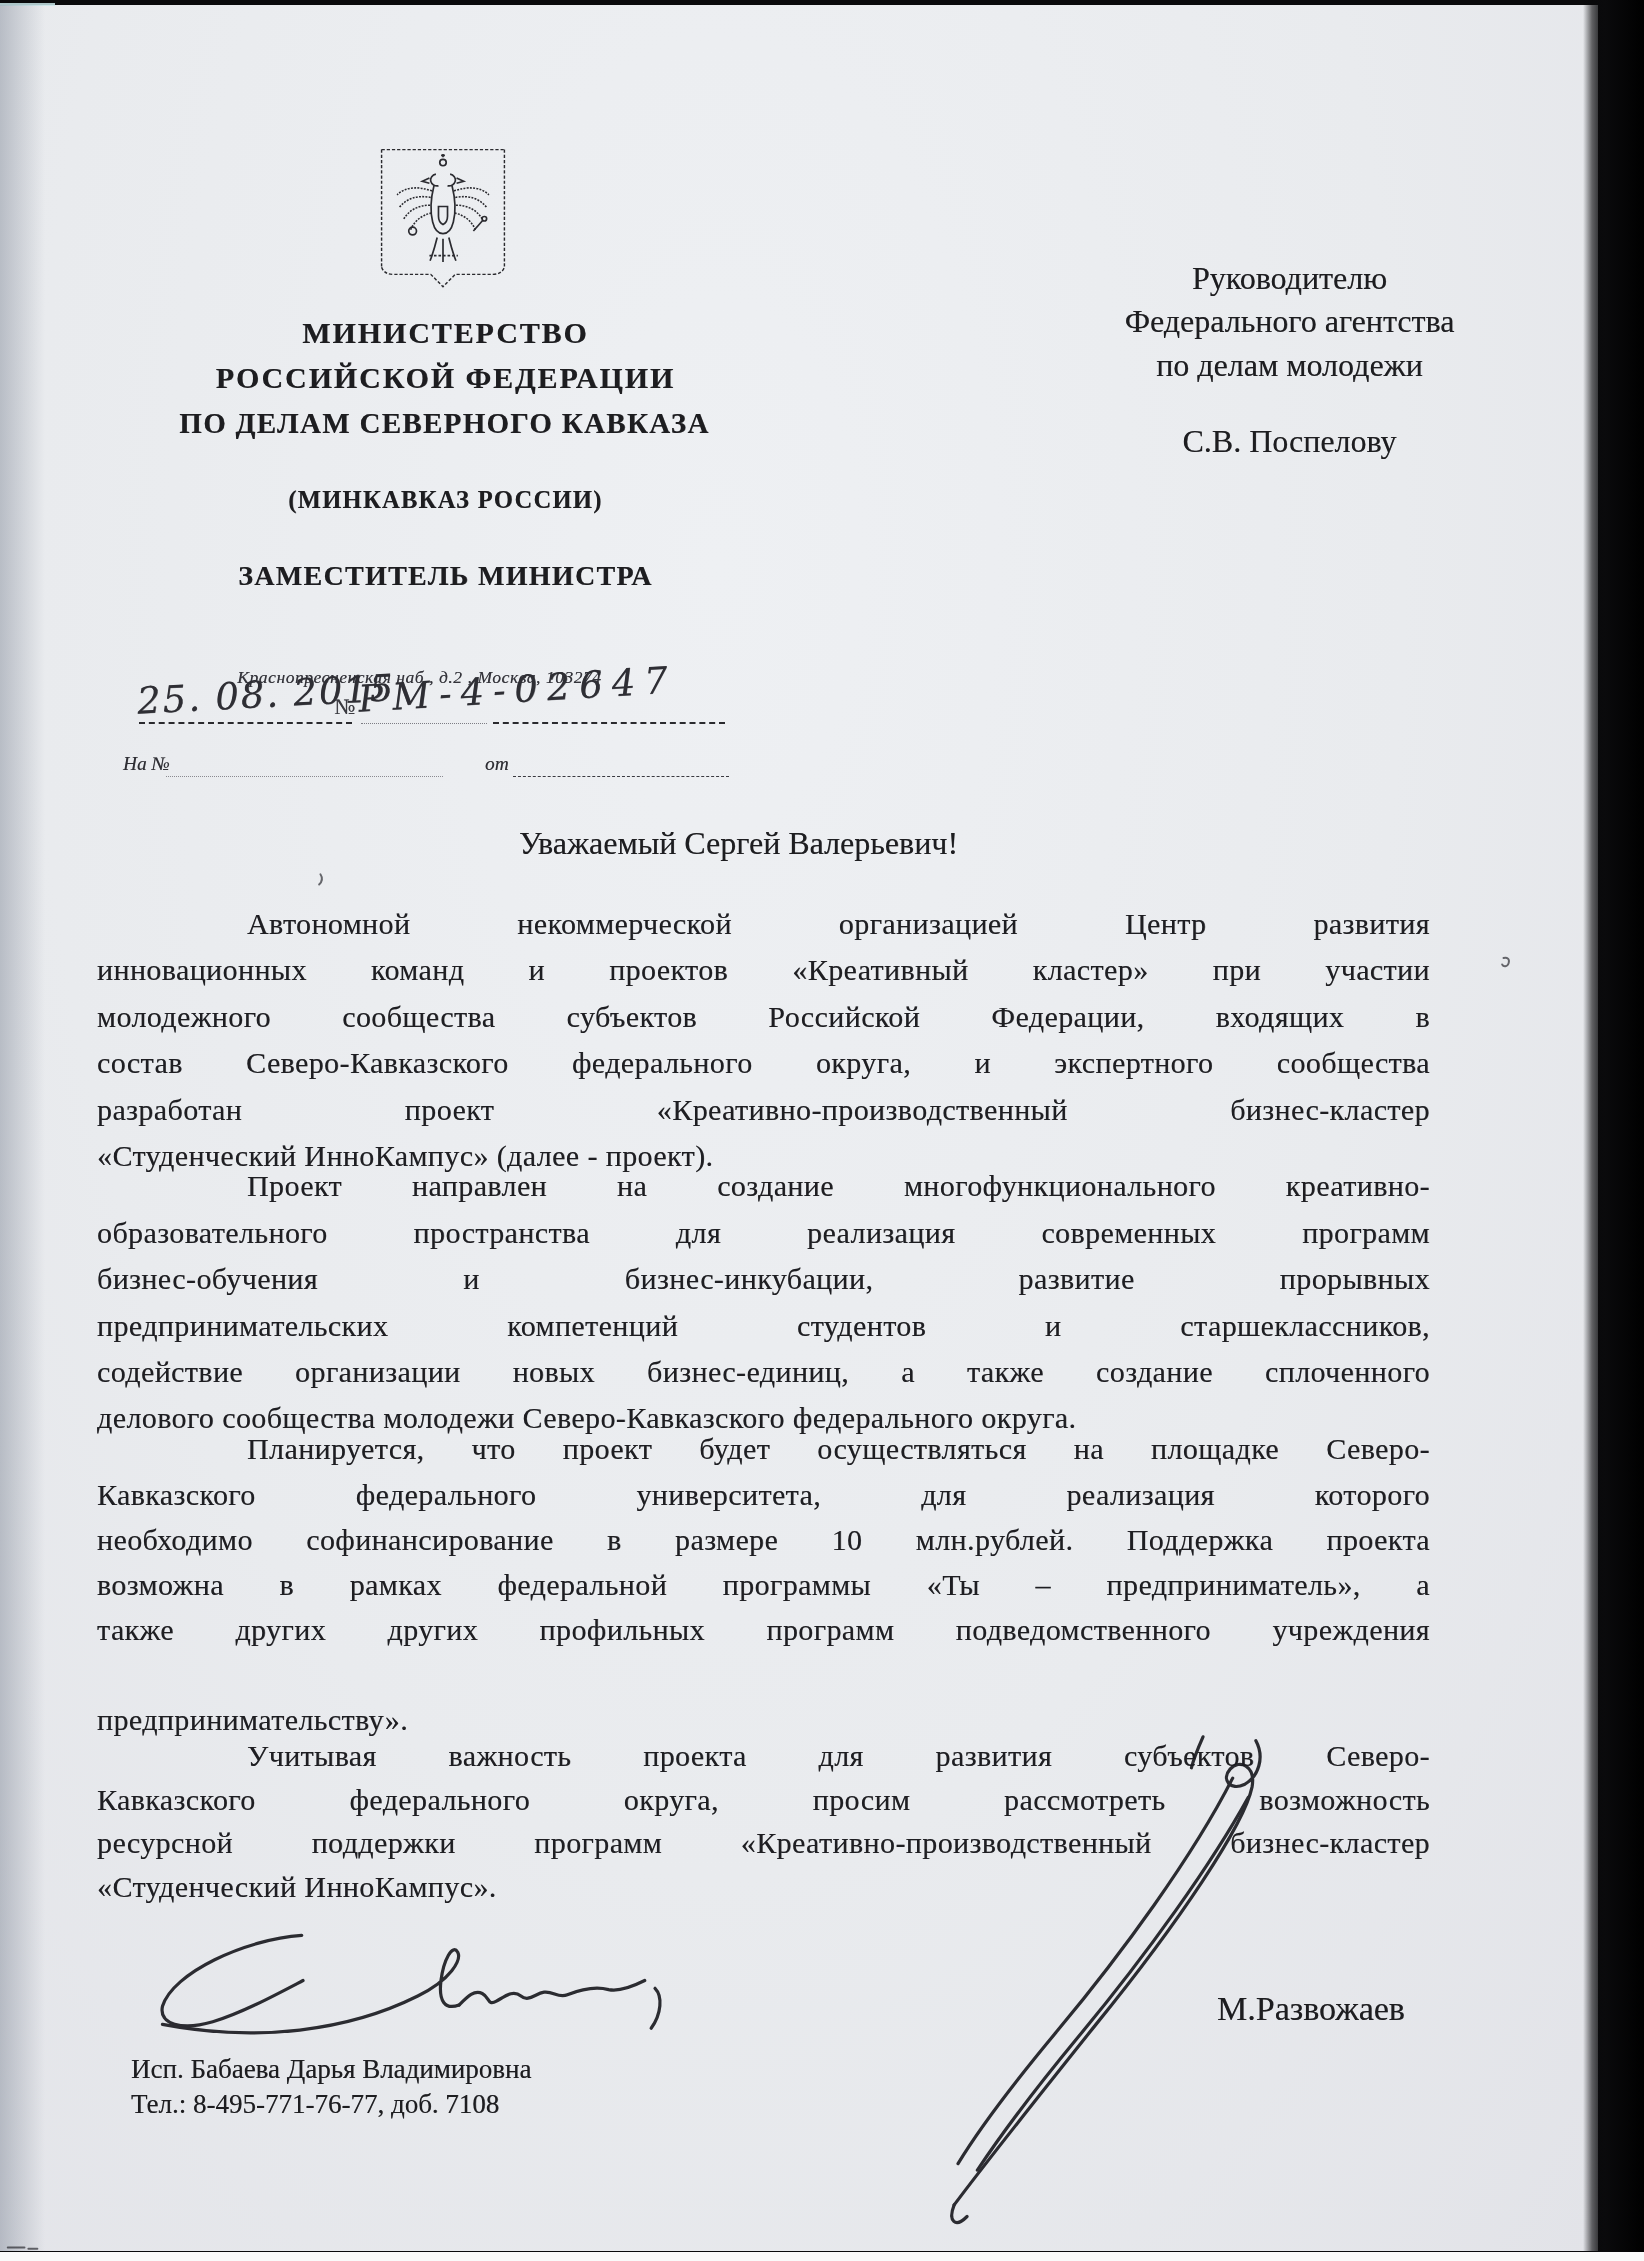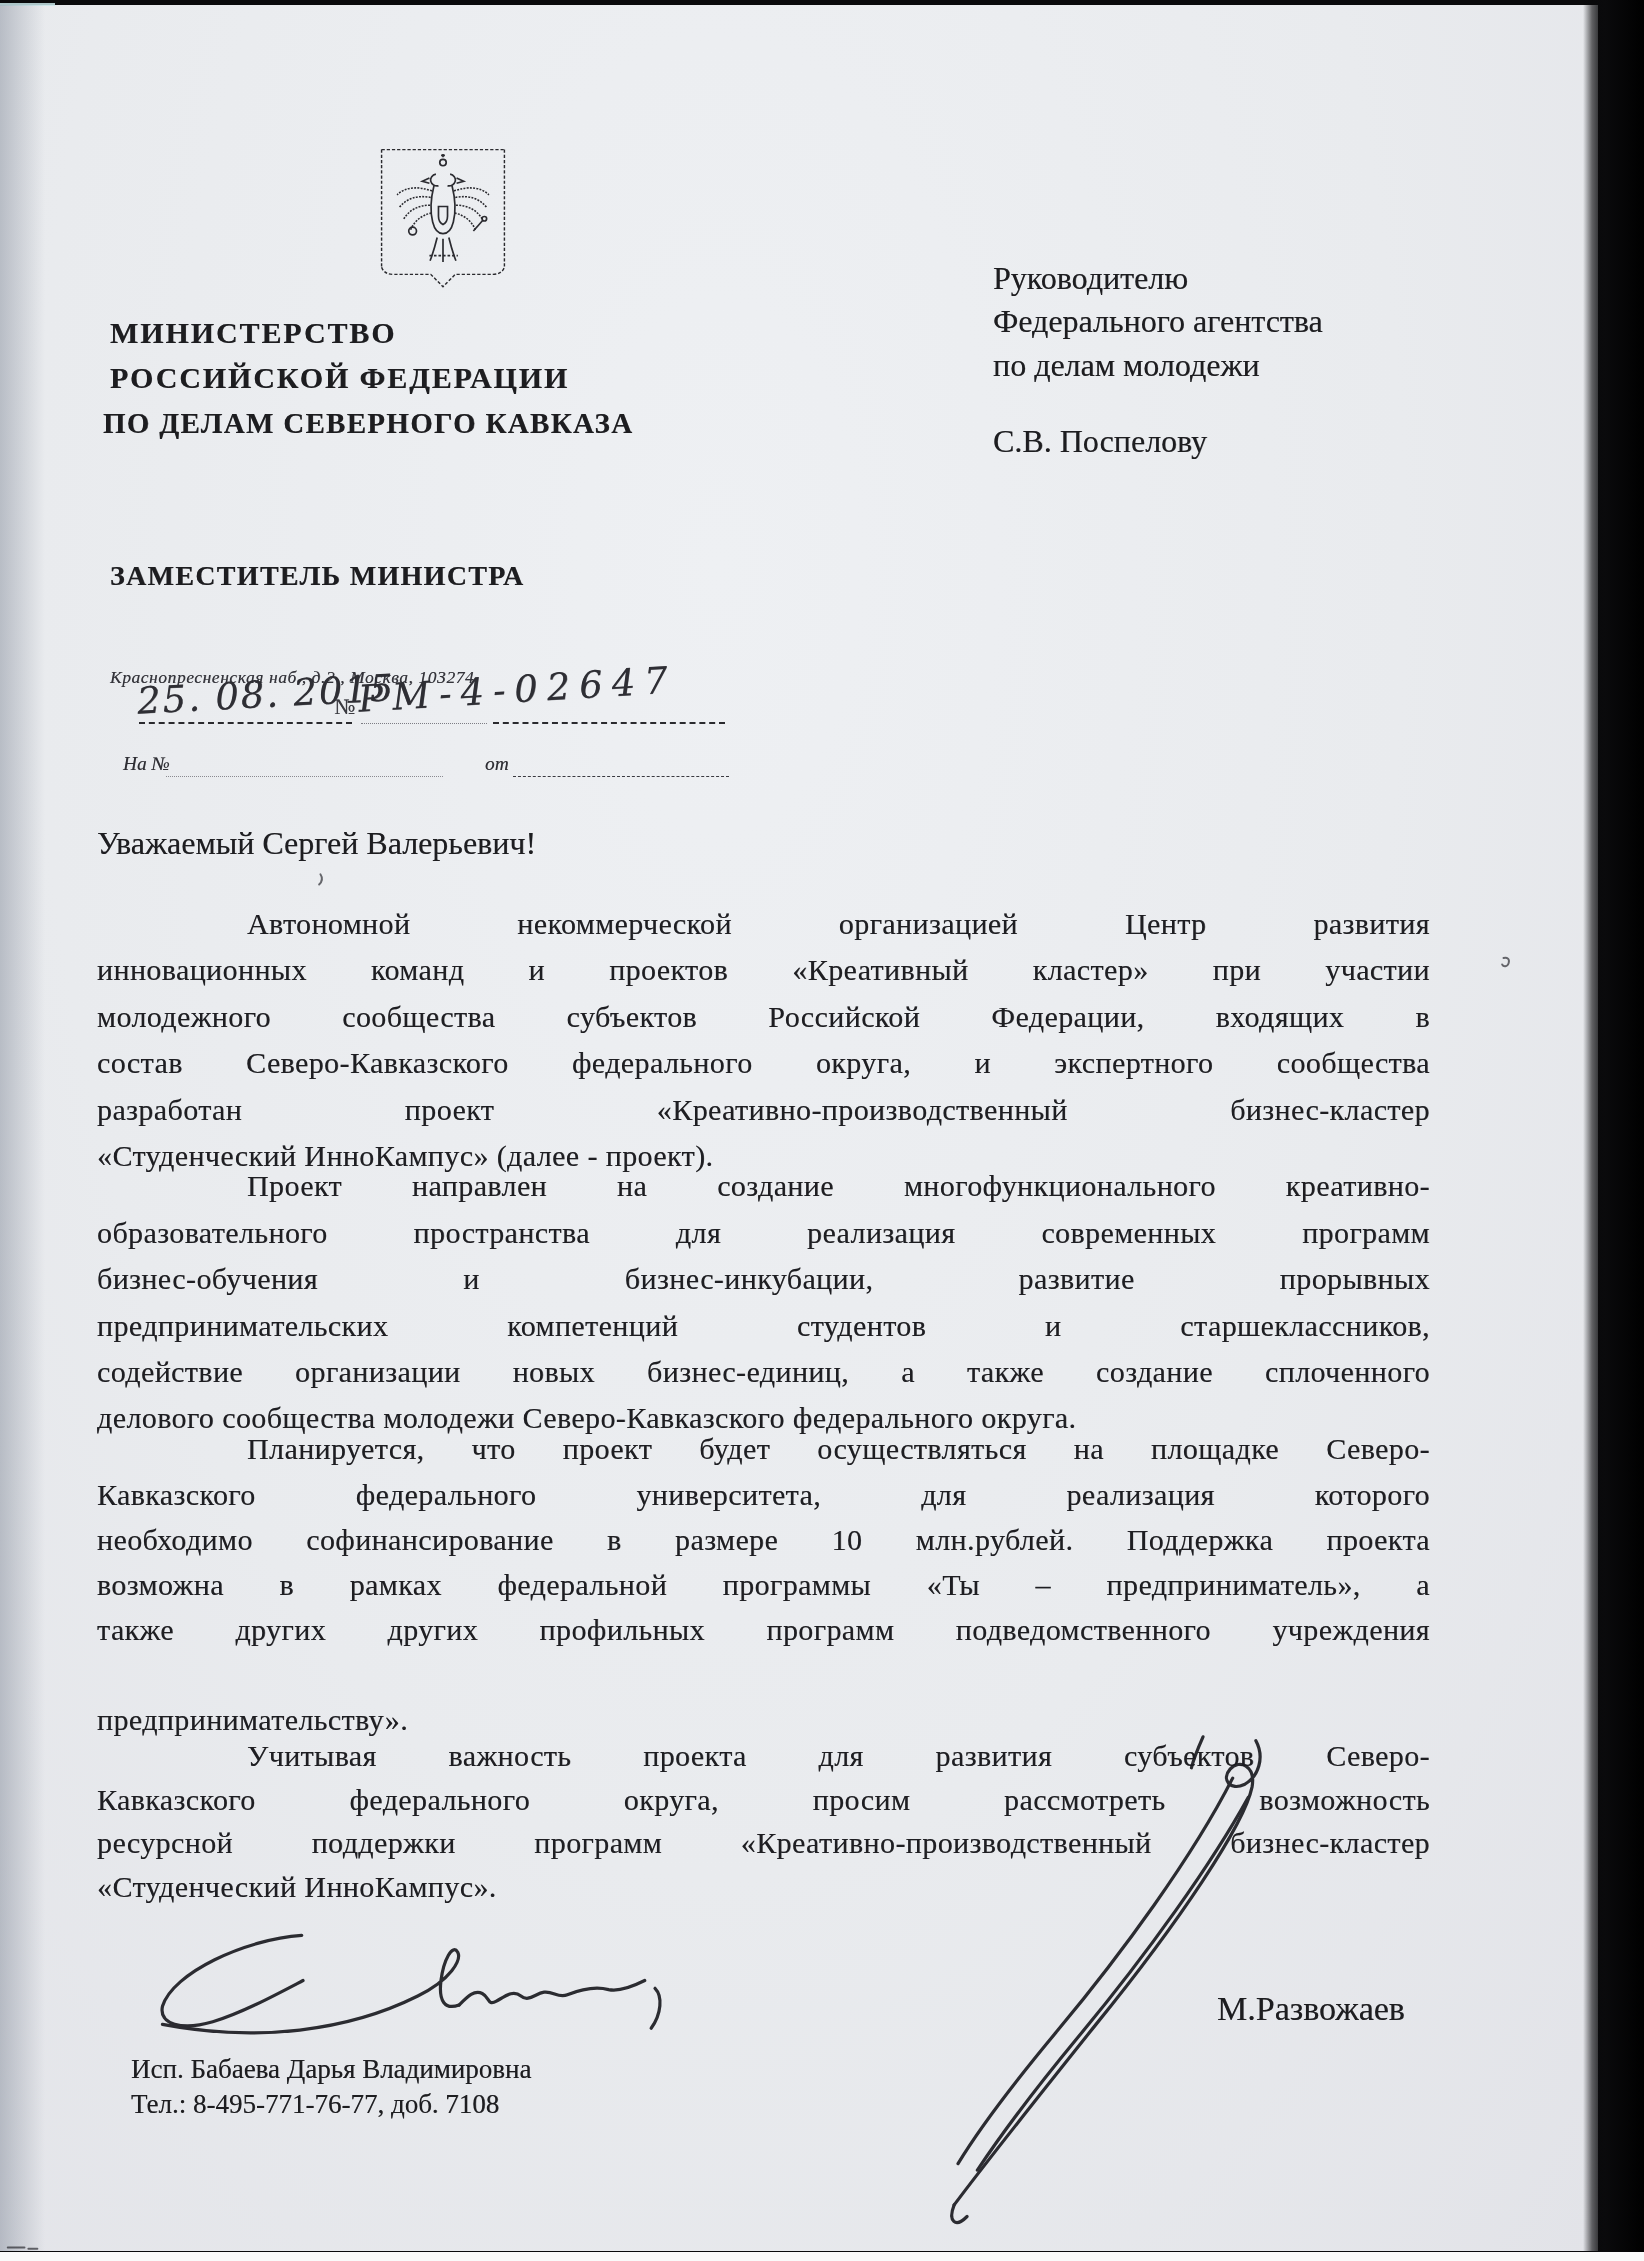--- a/index.html
+++ b/index.html
@@ -10,7 +10,7 @@
   .abs{position:absolute;}
   .ser{font-family:"Liberation Serif",serif;color:#1d1d20;}
   .ink{text-shadow:0.3px 0.3px 0.5px rgba(25,25,30,0.55);}
-  .c{text-align:left;}
+  .c{text-align:center;}
   .b{font-weight:bold;}
   .it{font-style:italic;}
   .bl{position:absolute;left:97px;width:1333px;font-size:30px;line-height:36px;

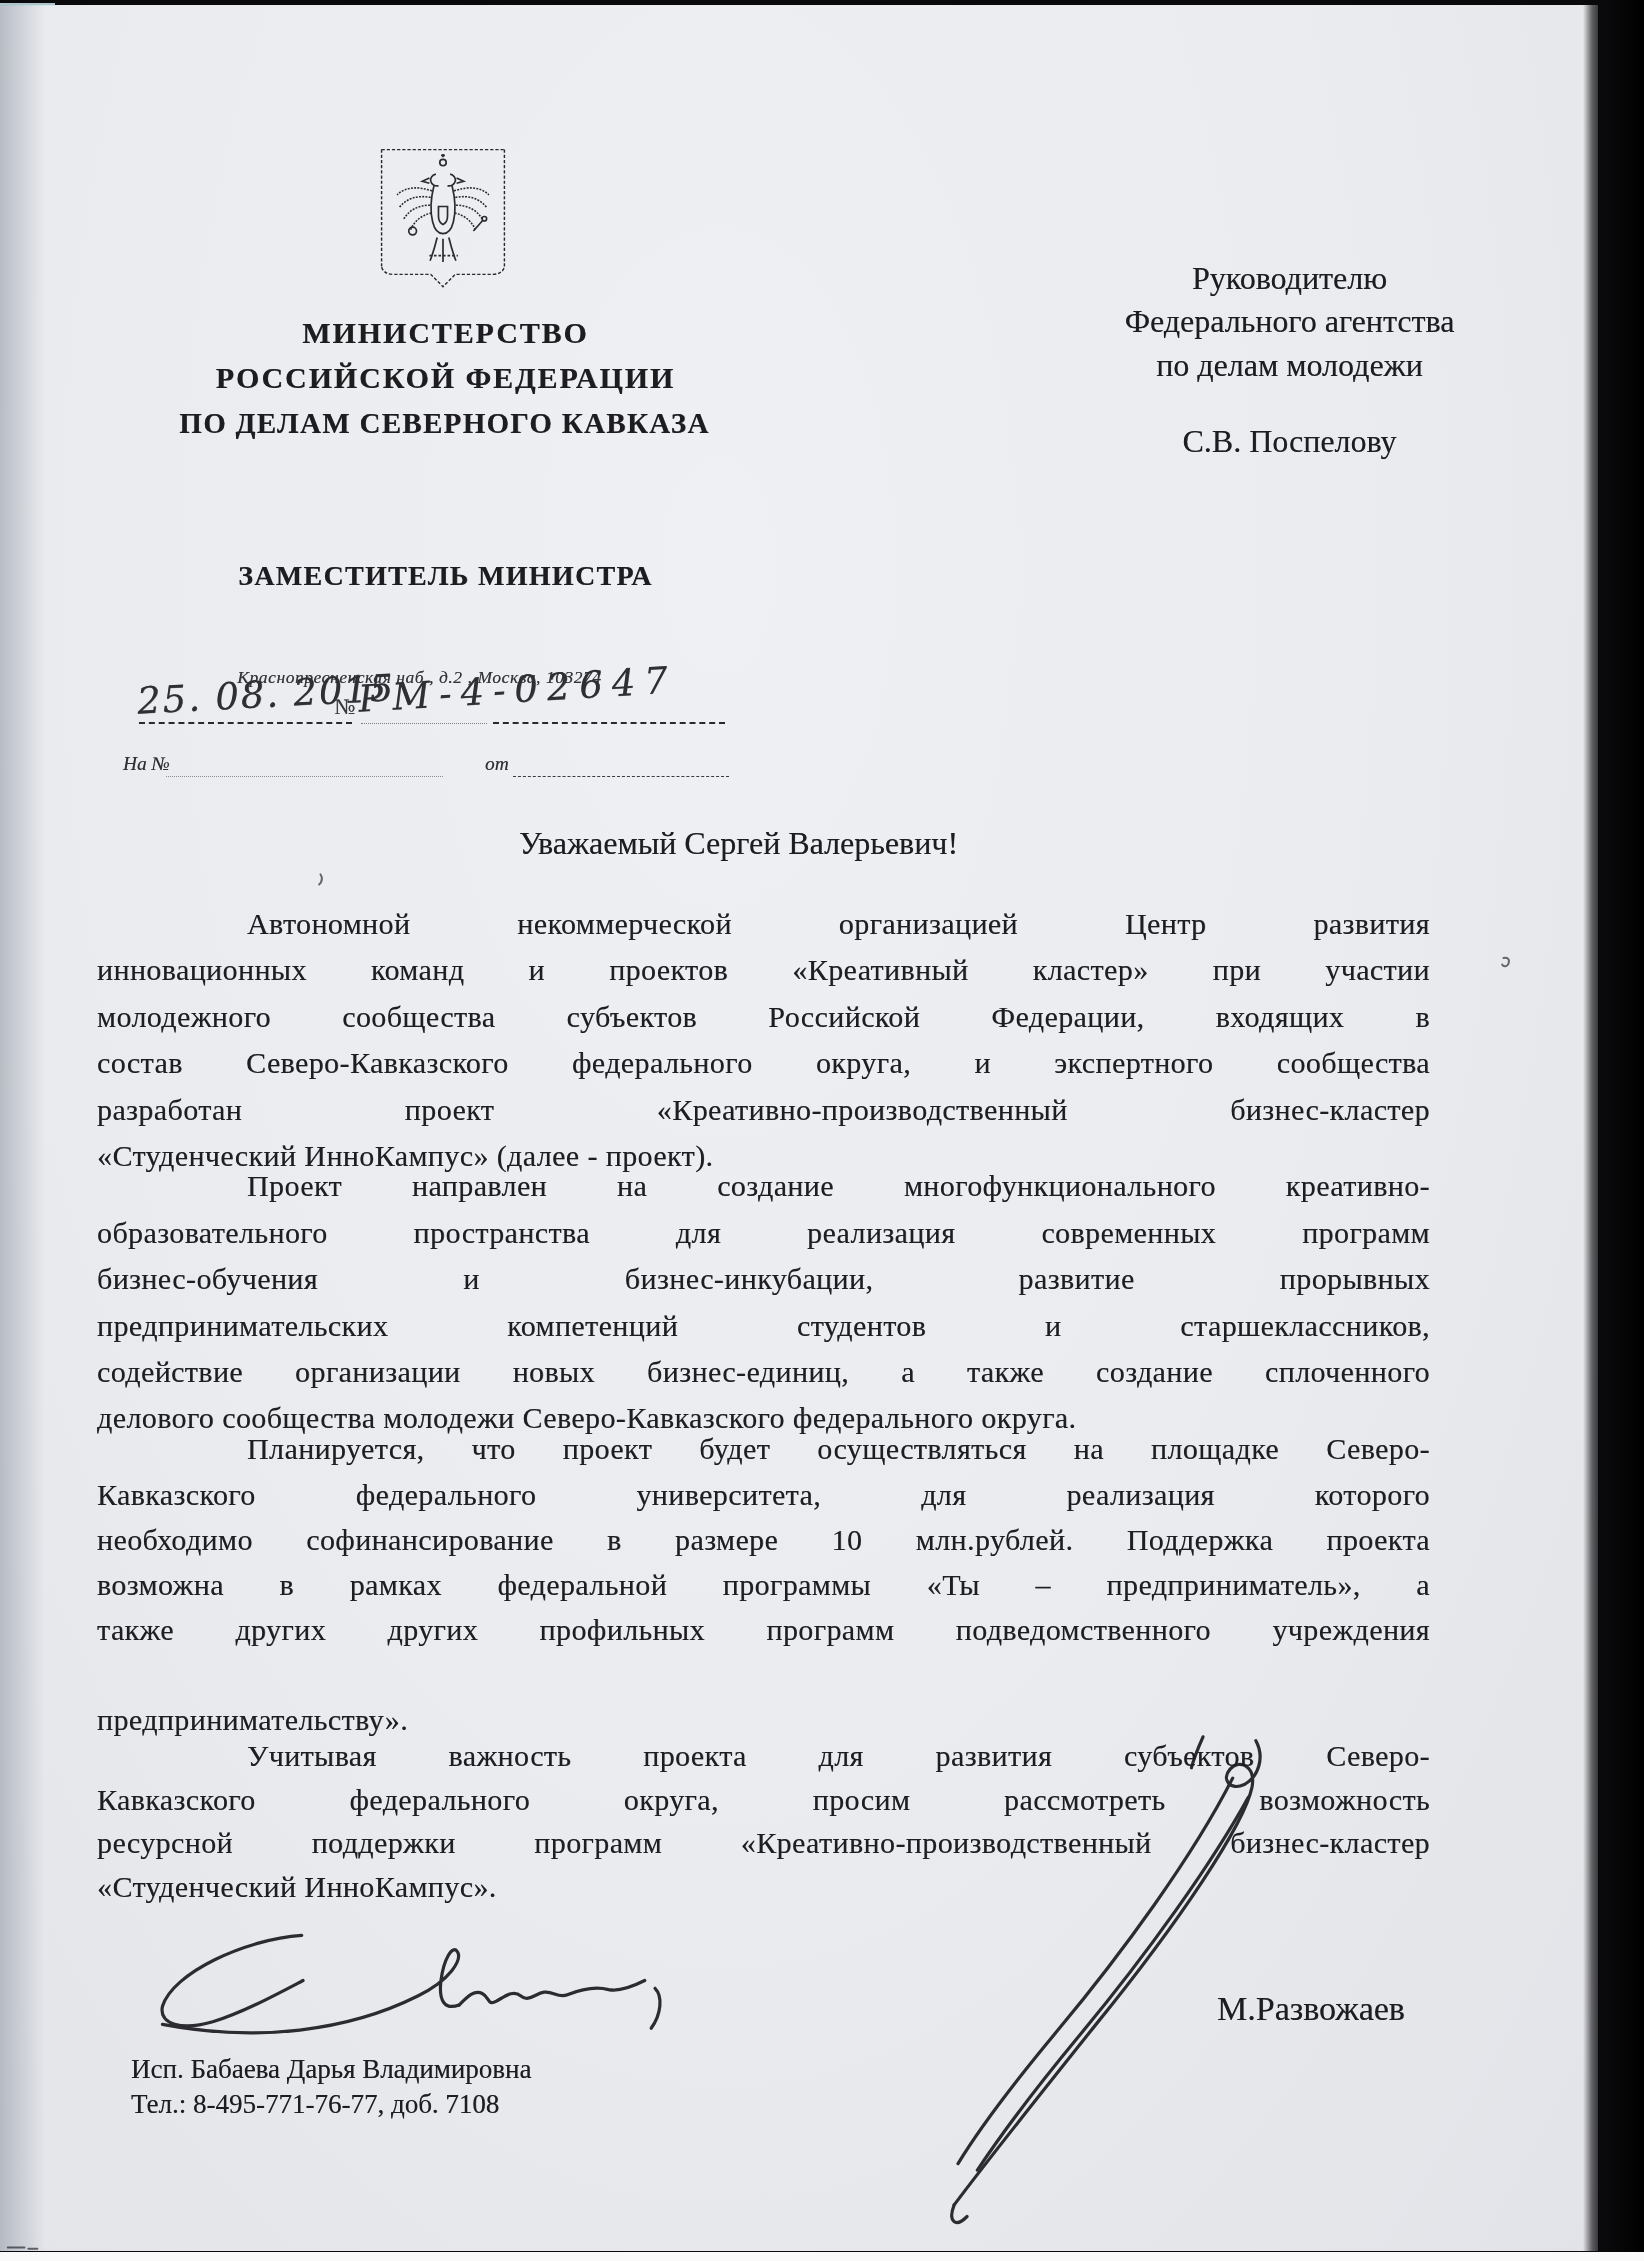--- a/index.html
+++ b/index.html
@@ -74,6 +74,7 @@
   <div class="abs ser ink b c" style="left:110px;top:316px;width:671px;font-size:30px;letter-spacing:1.9px;">МИНИСТЕРСТВО</div>
   <div class="abs ser ink b c" style="left:110px;top:361px;width:671px;font-size:30px;letter-spacing:1.9px;">РОССИЙСКОЙ ФЕДЕРАЦИИ</div>
   <div class="abs ser ink b c" style="left:103px;top:407px;width:683px;font-size:29px;letter-spacing:1.3px;">ПО ДЕЛАМ СЕВЕРНОГО КАВКАЗА</div>
+  <div class="abs ser ink b c" style="left:110px;top:486px;width:671px;font-size:24.5px;letter-spacing:1.3px;">(МИНКАВКАЗ РОССИИ)</div>
   <div class="abs ser ink b c" style="left:110px;top:560px;width:671px;font-size:28px;letter-spacing:1.3px;">ЗАМЕСТИТЕЛЬ МИНИСТРА</div>
 
   <div class="abs ser ink c" style="left:993px;top:260px;width:593px;font-size:32px;">Руководителю</div>

